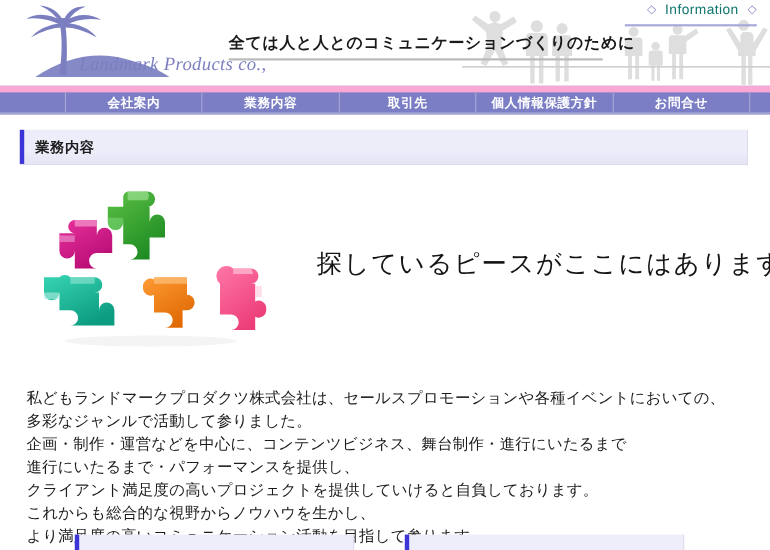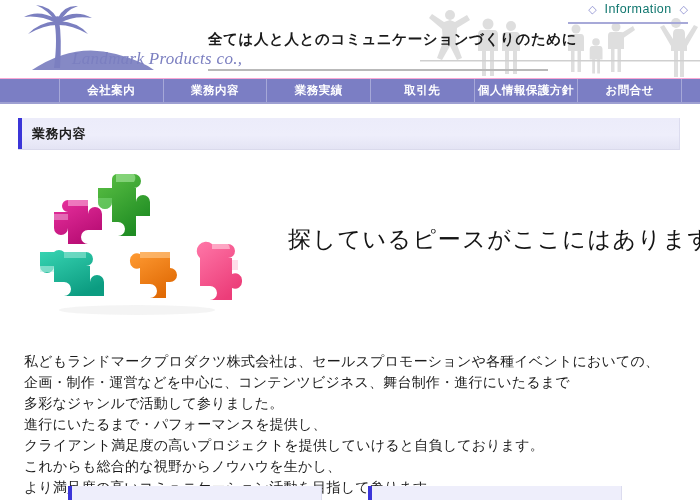--- a/index.html
+++ b/index.html
@@ -43,7 +43,7 @@
     color: #1a1a1a;
     letter-spacing: 0.6px;
     white-space: nowrap;
-    padding-bottom: 20px;
+    padding-bottom: 4px;
   }
   .tagline-rule {
     width: 340px; height: 2px;

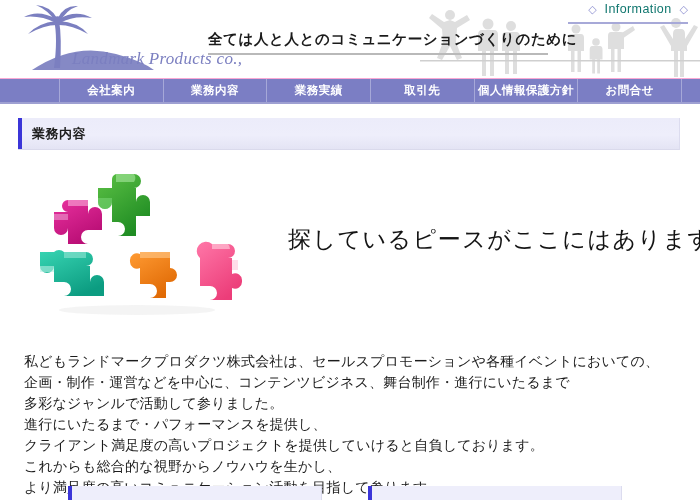--- a/index.html
+++ b/index.html
@@ -80,7 +80,7 @@
     display: flex;
     width: 700px; height: 26px;
     background: #7b7ec4;
-    border-top: 1px solid #f9a8d4;
+    border-top: 6px solid #f9a8d4;
     border-bottom: 2px solid #9ea0d2;
   }
   .nav-item {

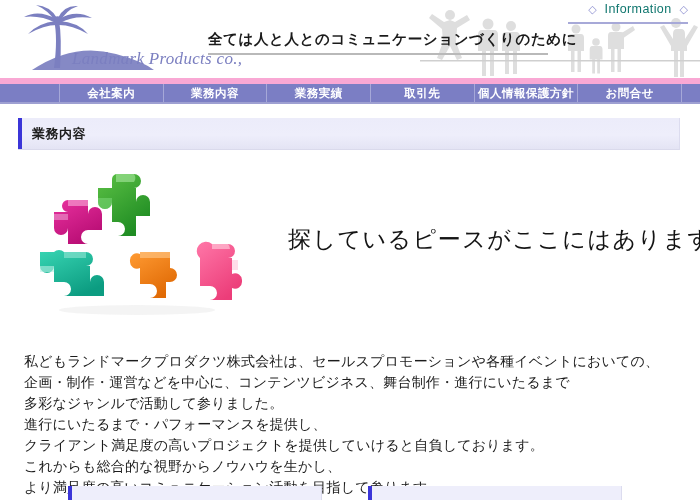--- a/index.html
+++ b/index.html
@@ -260,7 +260,6 @@
     <div class="nav-spacer"></div>
     <div class="nav-item">会社案内</div>
     <div class="nav-item">業務内容</div>
-    <div class="nav-item">業務実績</div>
     <div class="nav-item">取引先</div>
     <div class="nav-item">個人情報保護方針</div>
     <div class="nav-item">お問合せ</div>

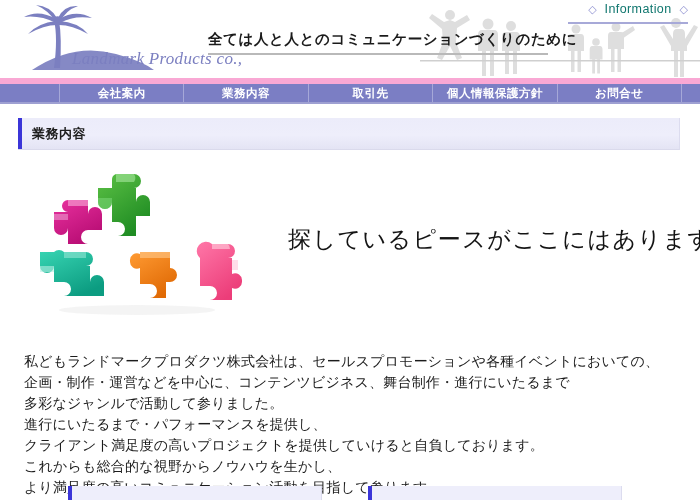--- a/index.html
+++ b/index.html
@@ -335,8 +335,8 @@
 
     <div class="body-copy">
       <div class="line">私どもランドマークプロダクツ株式会社は、セールスプロモーションや各種イベントにおいての、</div>
+      <div class="line">多彩なジャンルで活動して参りました。</div>
       <div class="line">企画・制作・運営などを中心に、コンテンツビジネス、舞台制作・進行にいたるまで</div>
-      <div class="line">多彩なジャンルで活動して参りました。</div>
       <div class="line">進行にいたるまで・パフォーマンスを提供し、</div>
       <div class="line">クライアント満足度の高いプロジェクトを提供していけると自負しております。</div>
       <div class="line">これからも総合的な視野からノウハウを生かし、</div>

